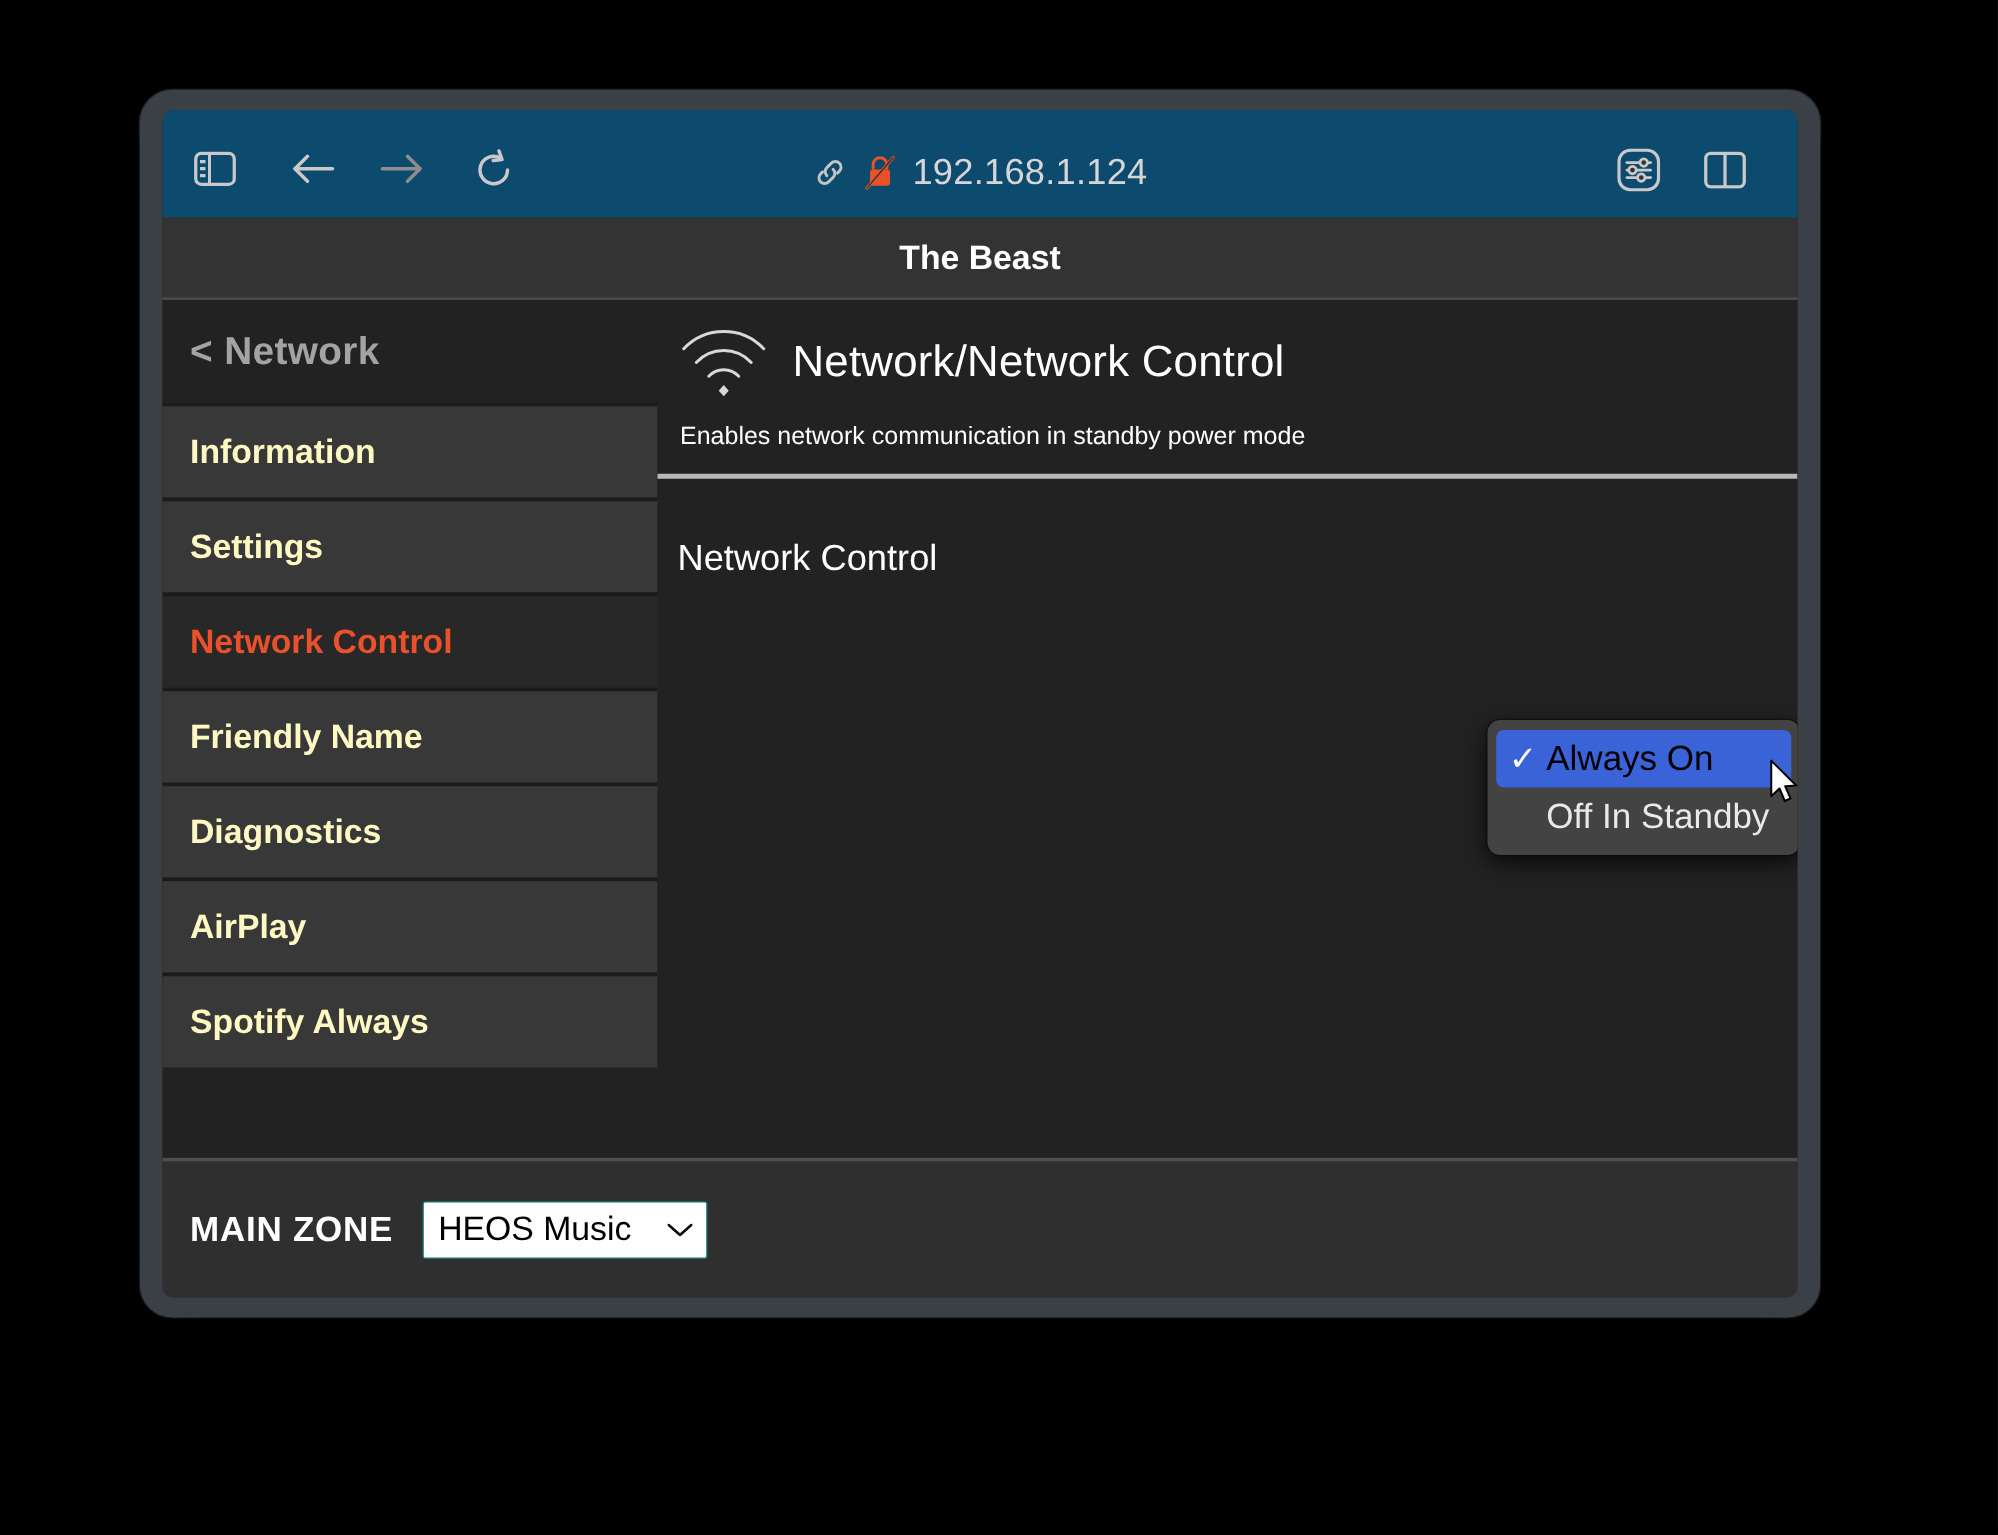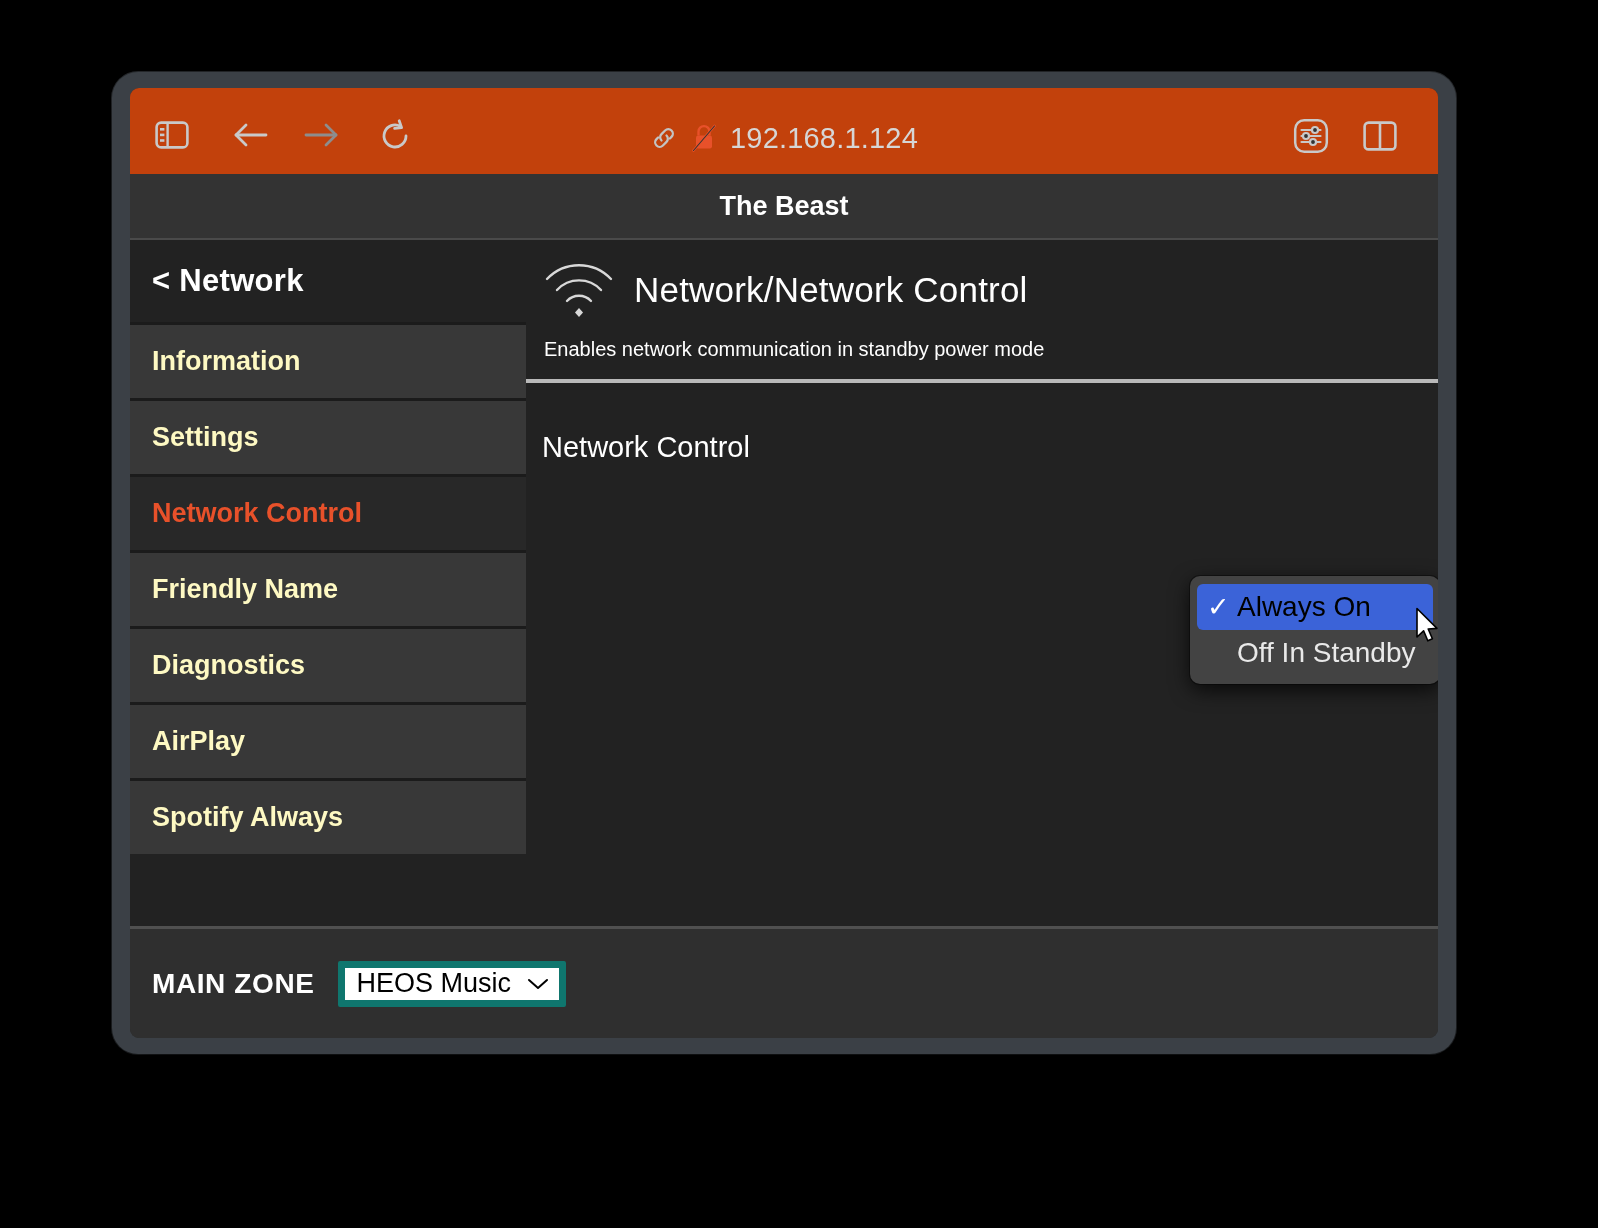--- a/index.html
+++ b/index.html
@@ -39,7 +39,7 @@
   #browser-toolbar {
     position: relative;
     height: 86px;
-    background: #c2410c;
+    background: #0c4a6e;
   }
 
   .tb-icon {

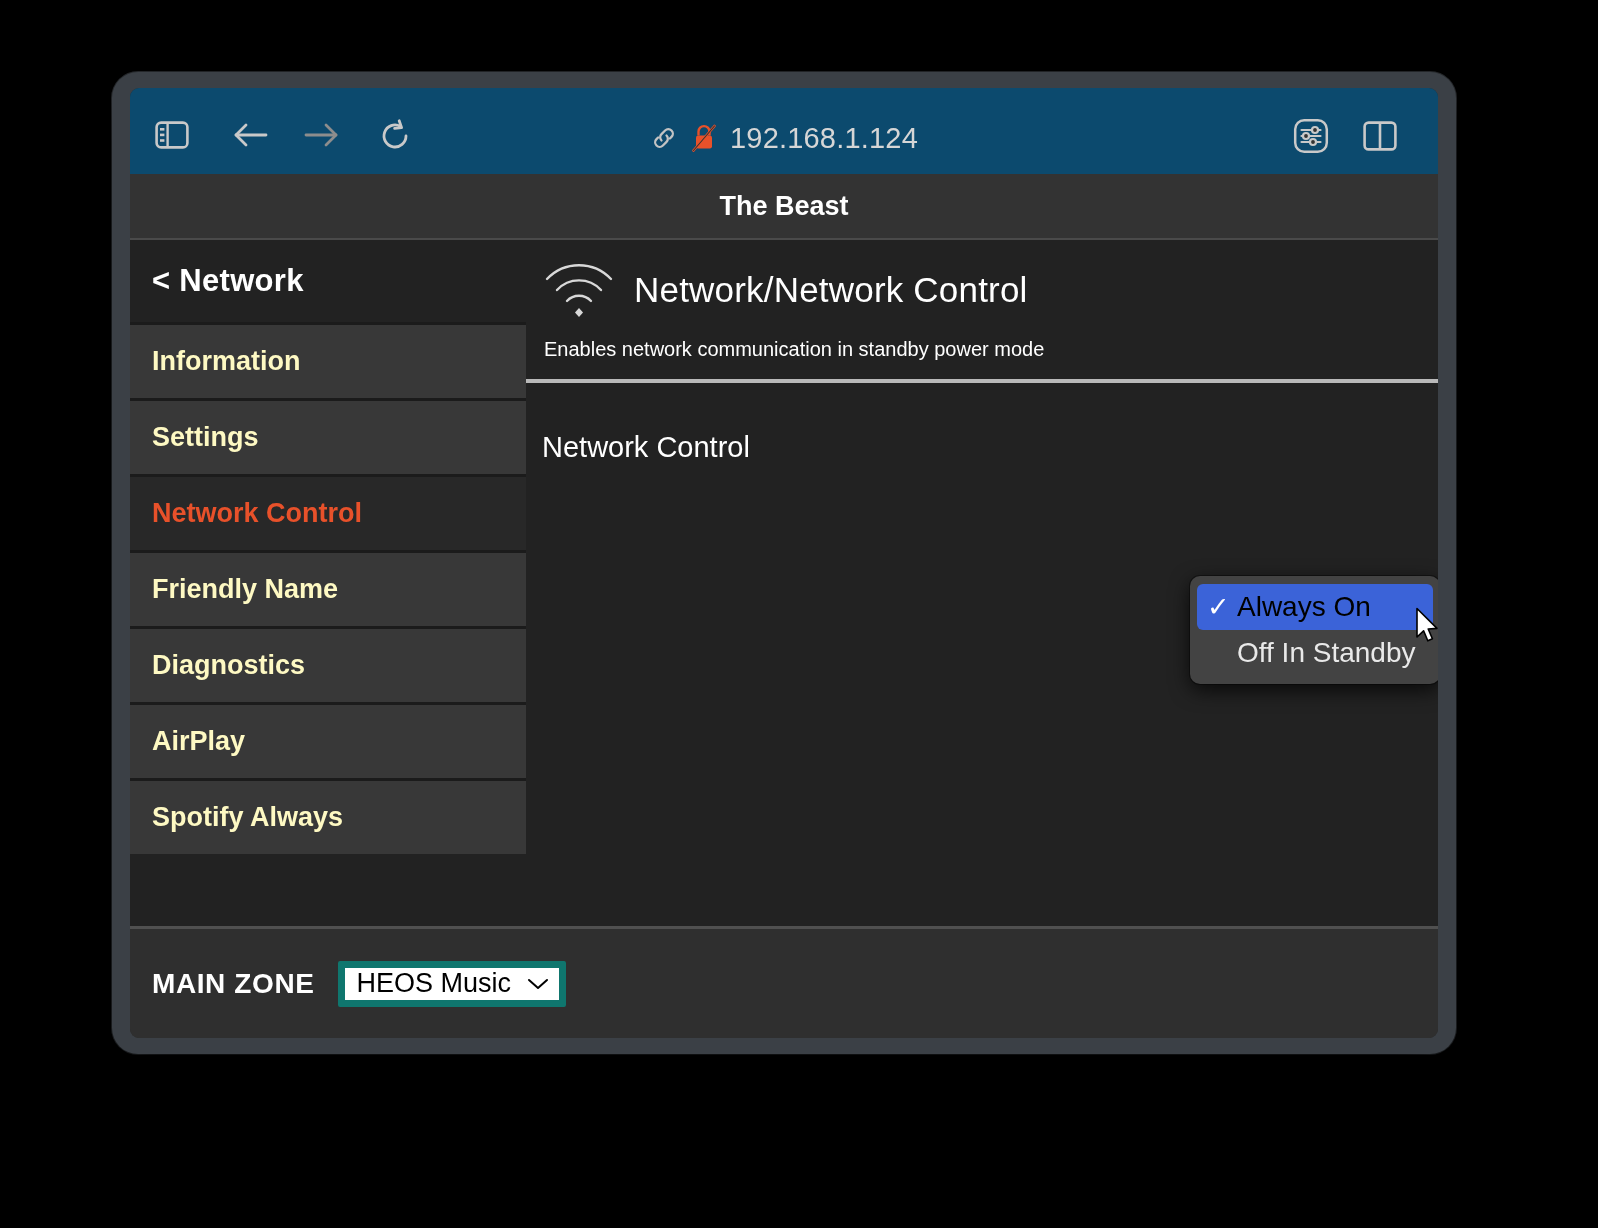--- a/index.html
+++ b/index.html
@@ -113,7 +113,7 @@
     padding-left: 22px;
   }
   #sidebar-header-label {
-    color: #ffffff;
+    color: #a3a3a3;
     font-size: 31px;
     font-weight: bold;
     letter-spacing: 0.3px;

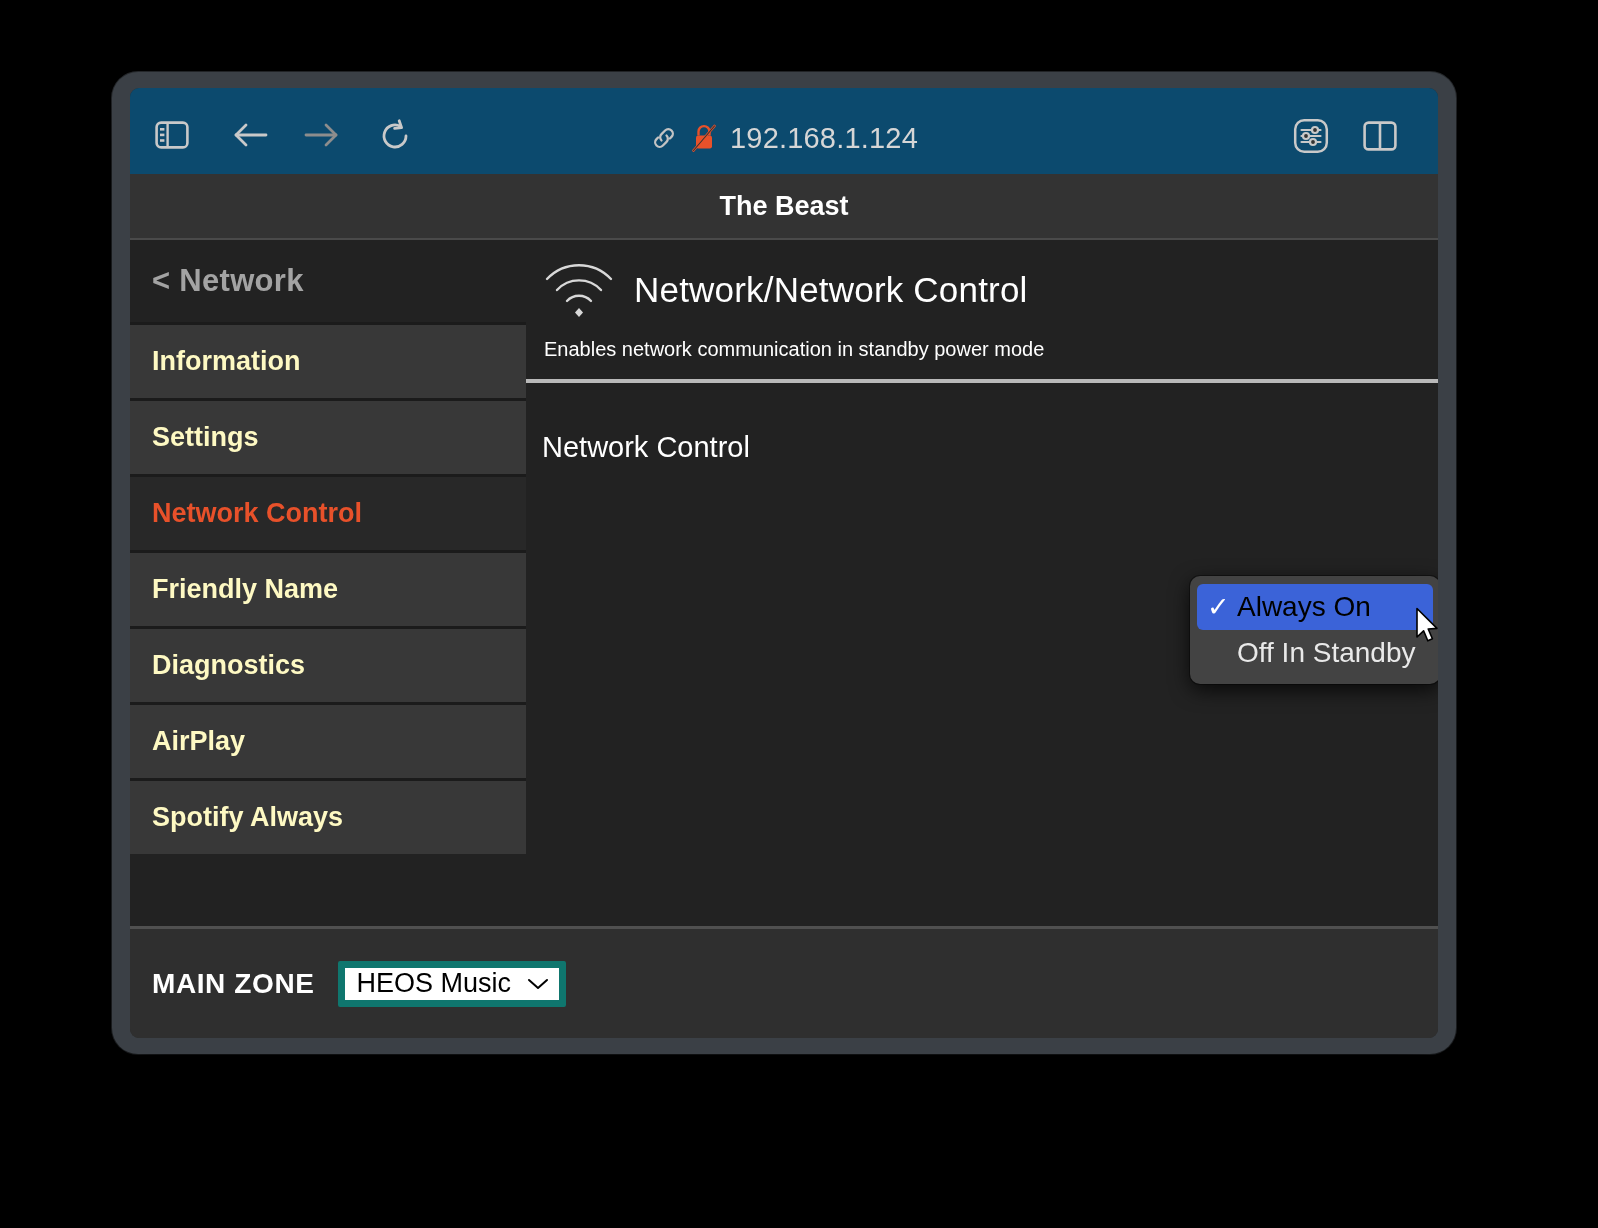--- a/index.html
+++ b/index.html
@@ -251,7 +251,7 @@
     width: 228px;
     height: 46px;
     background: #ffffff;
-    border: 7px solid #0f766e;
+    border: 1px solid #0f766e;
     border-radius: 2px;
     display: flex;
     align-items: center;

